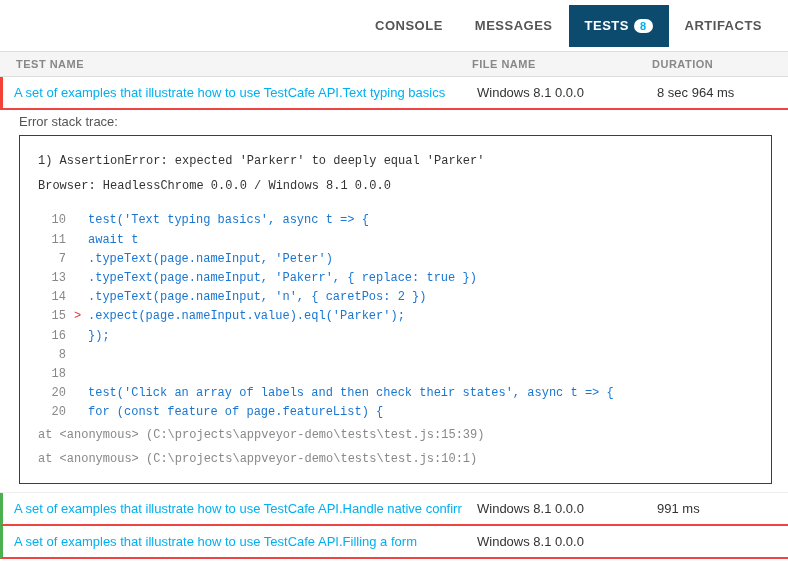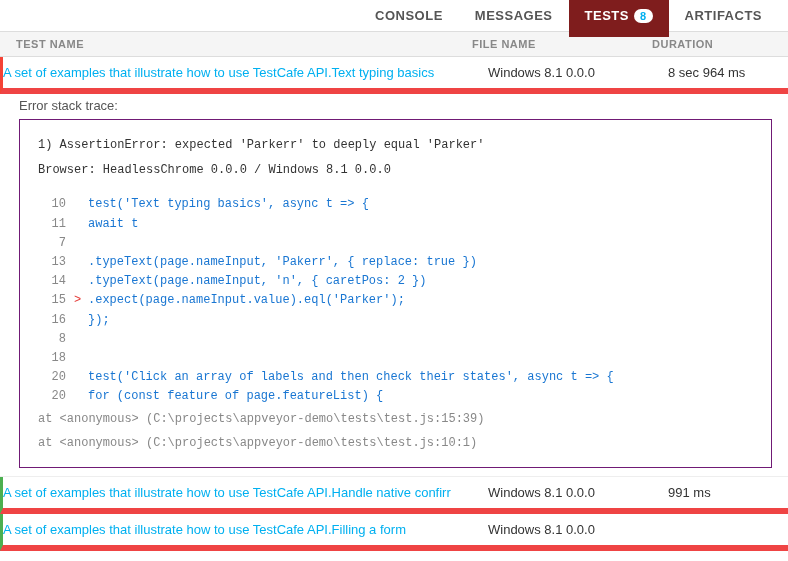--- a/index.html
+++ b/index.html
@@ -20,7 +20,7 @@
       background: #fff;
       border-bottom: 1px solid #ddd;
       padding: 0 10px;
-      height: 32px;
+      height: 52px;
     }
     .nav-item {
       padding: 0 16px;

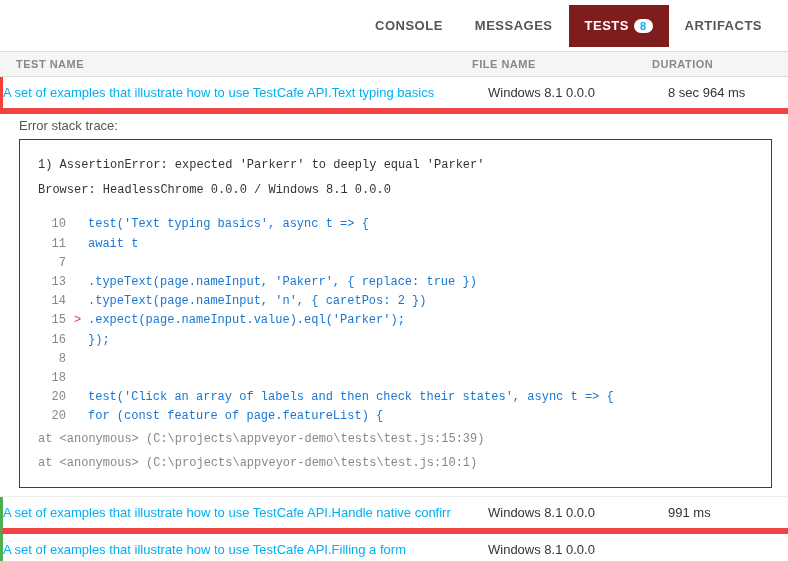--- a/index.html
+++ b/index.html
@@ -34,7 +34,7 @@
       letter-spacing: 0.5px;
     }
     .nav-item.active {
-      background: #7f1d1d;
+      background: #0c4a6e;
       color: #fff;
     }
     .nav-badge {

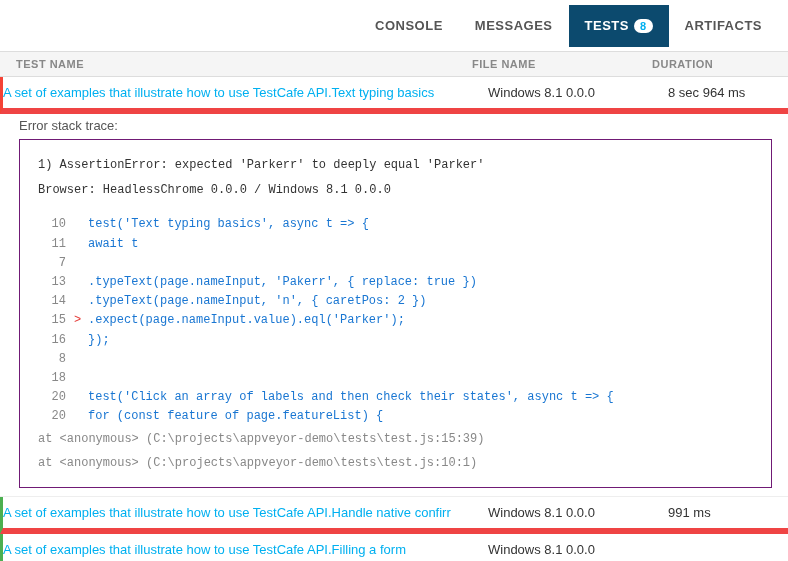--- a/index.html
+++ b/index.html
@@ -65,8 +65,8 @@
     .test-row {
       display: grid;
       grid-template-columns: 1fr 180px 120px;
-      padding: 8px 0;
-      border-bottom: 6px solid #ef4444;
+      padding: 8px 11px;
+      border-bottom: 2px solid #ef4444;
       align-items: center;
       position: relative;
     }

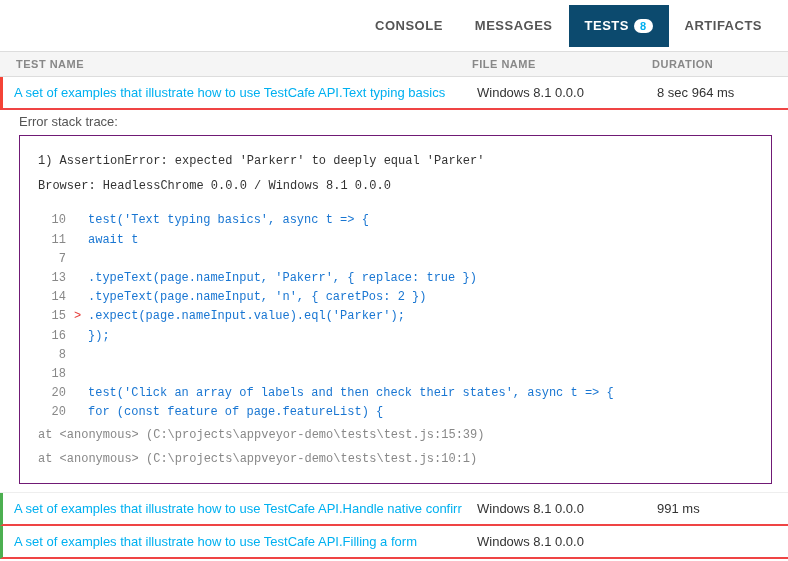--- a/index.html
+++ b/index.html
@@ -184,6 +184,7 @@
         <div class="code-line">
           <span class="line-num">7</span>
           <span class="line-marker"></span>
+          <span class="code-text">        .typeText(page.nameInput, 'Peter')</span>
         </div>
         <div class="code-line">
           <span class="line-num">13</span>

